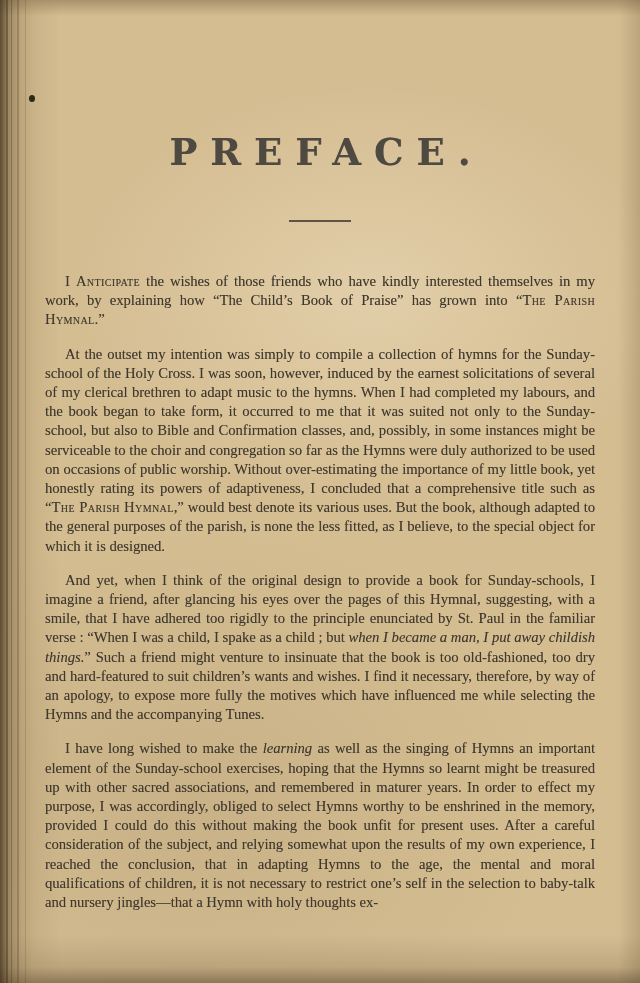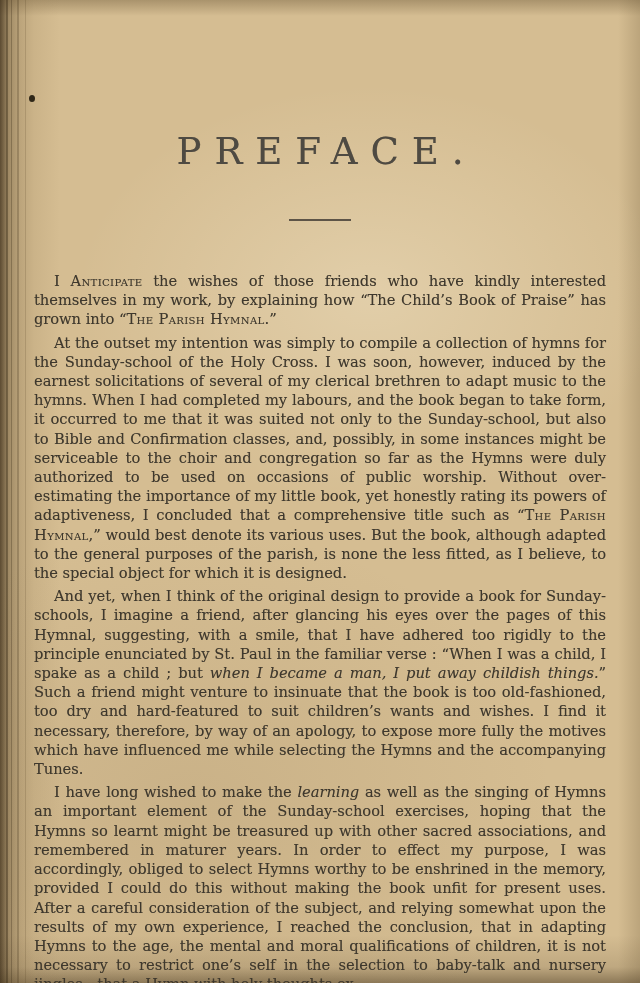--- a/index.html
+++ b/index.html
@@ -36,7 +36,7 @@
     padding-top:130px;
     text-align:center;
     font-size:37px;
-    font-weight:normal;
+    font-weight:bold;
     letter-spacing:13px;
     text-indent:13px;
     color:var(--title);

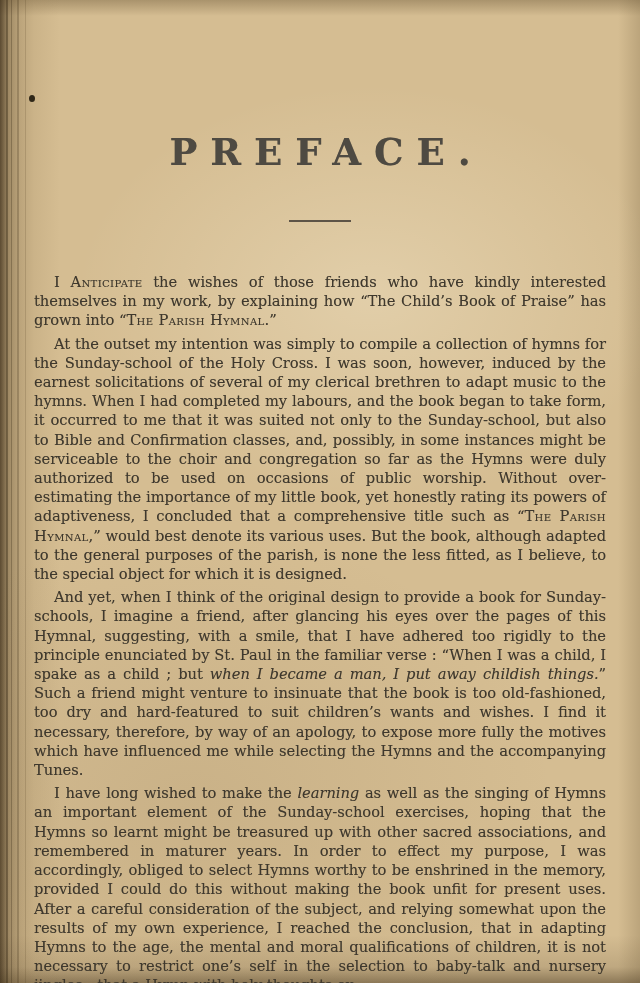--- a/index.html
+++ b/index.html
@@ -55,7 +55,7 @@
     text-align:justify;
     text-shadow:0.2px 0.2px 0.3px rgba(62,56,45,0.40);
   }
-  .body-text p{margin:4px;text-indent:20px;}
+  .body-text p{margin:15px;text-indent:20px;font-family:Liberation Serif, serif;}
   .sc{font-variant:small-caps;letter-spacing:0.4px;}
   .it{font-style:italic;}
 </style>

